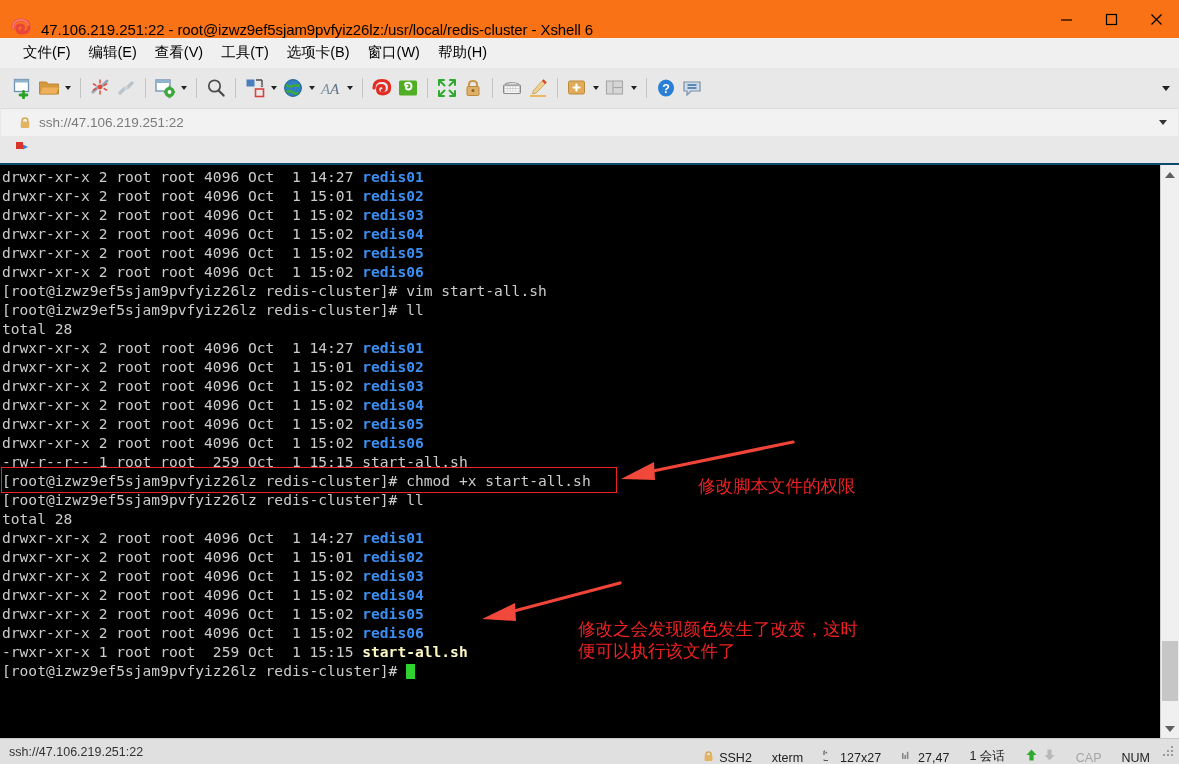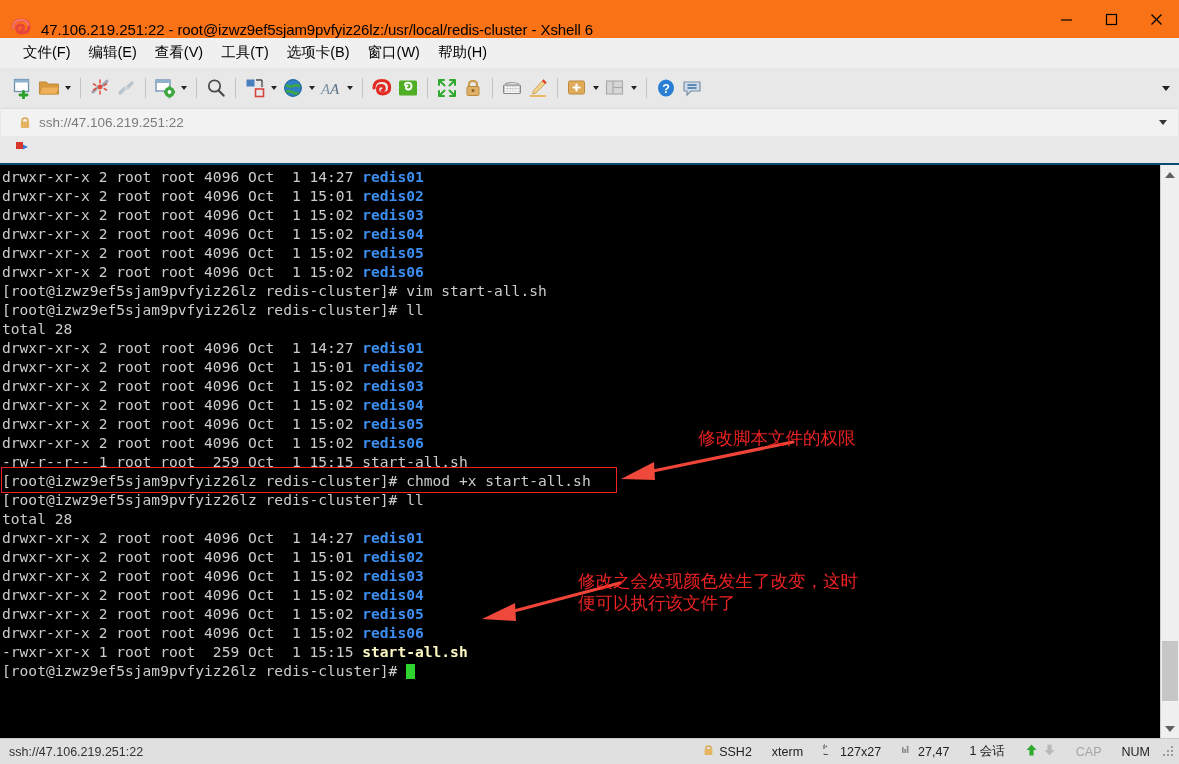--- a/index.html
+++ b/index.html
@@ -260,6 +260,7 @@
     font-size: 17.5px;
     line-height: 22px;
     white-space: pre;
+    margin-top: 48px;
   }
   .anno-box {
     position: absolute;

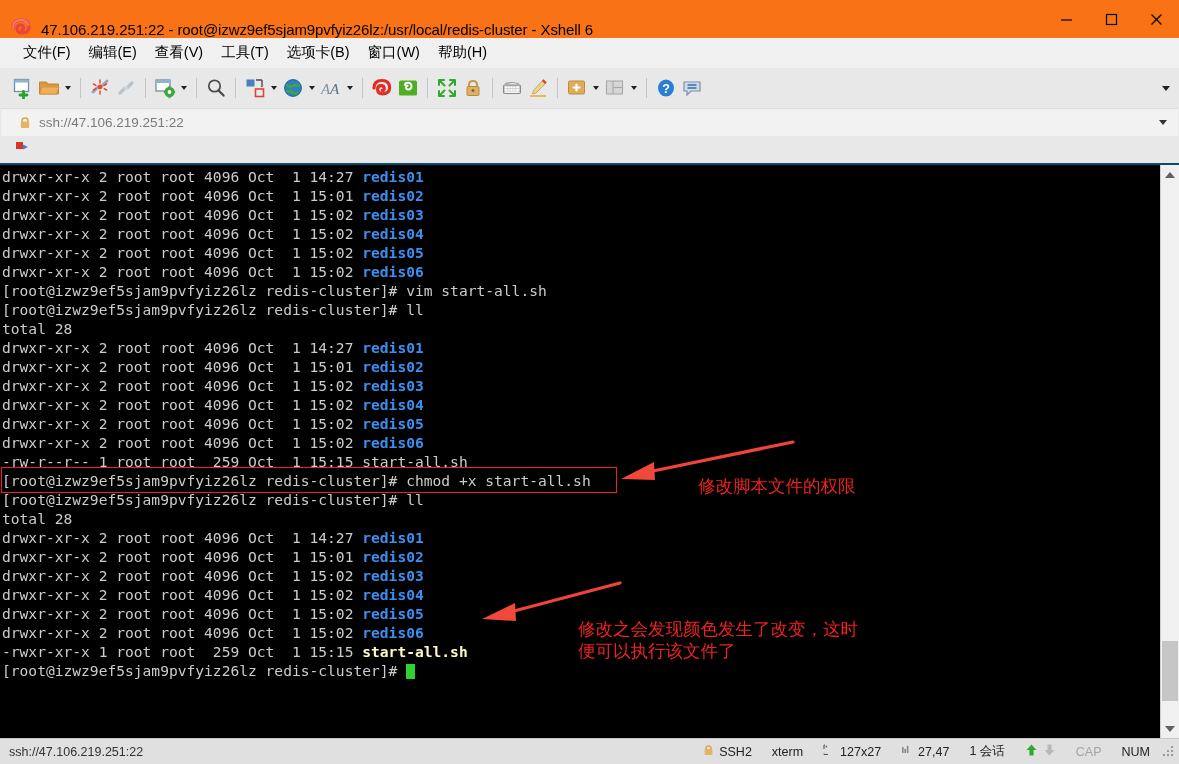--- a/index.html
+++ b/index.html
@@ -281,7 +281,7 @@
   }
   .st-spacer { flex: 1 1 auto; }
   .st-cell {
-    display: flex; align-items: center;
+    display: flex; align-items: flex-end;
     padding: 0 10px; height: 26px; white-space: nowrap;
     gap: 5px;
   }

